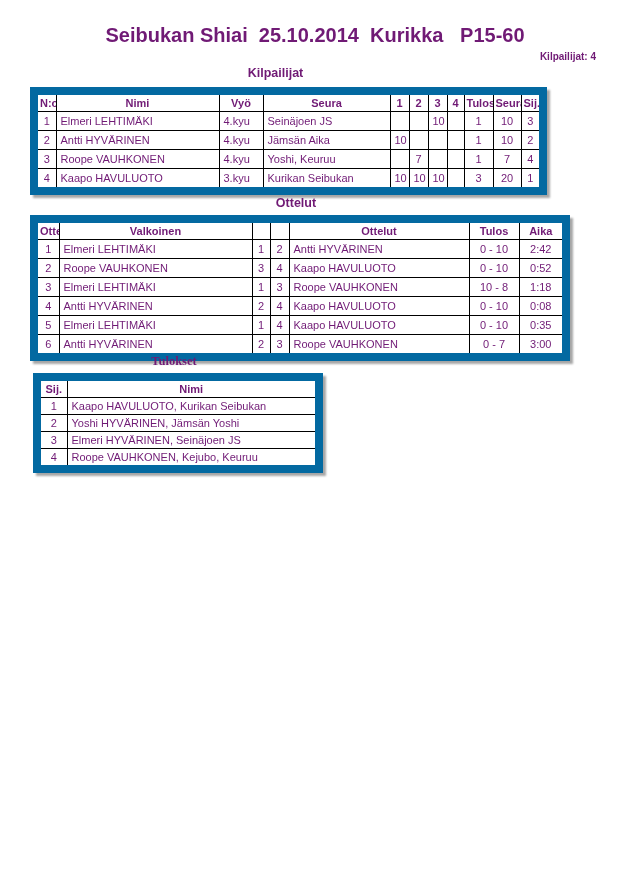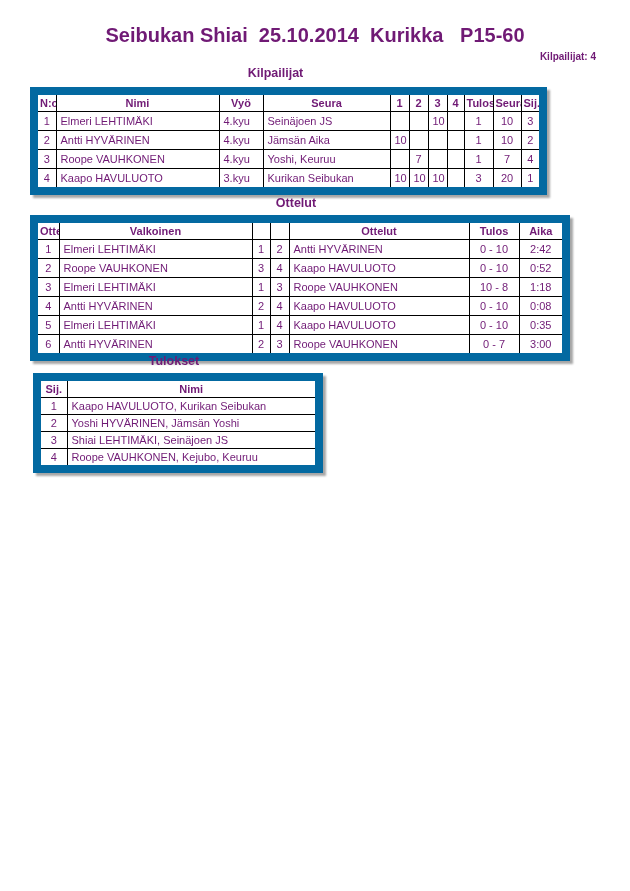--- a/index.html
+++ b/index.html
@@ -11,7 +11,7 @@
   .section-label{position:absolute;text-align:center;font-size:12.5px;font-weight:bold;}
   #lbl-kilpailijat{top:66px;left:22px;width:507px;}
   #lbl-ottelut{top:196px;left:30px;width:532px;}
-  #lbl-tulokset{top:354px;left:33px;width:282px;}
+  #lbl-tulokset{top:354px;left:33px;width:282px;font-family:Liberation Serif, serif;}
   table{border-collapse:collapse;table-layout:fixed;background:#fff;
         box-shadow:3px 3px 2px rgba(0,0,0,0.35);}
   td,th{border:1px solid #000;overflow:hidden;white-space:nowrap;}

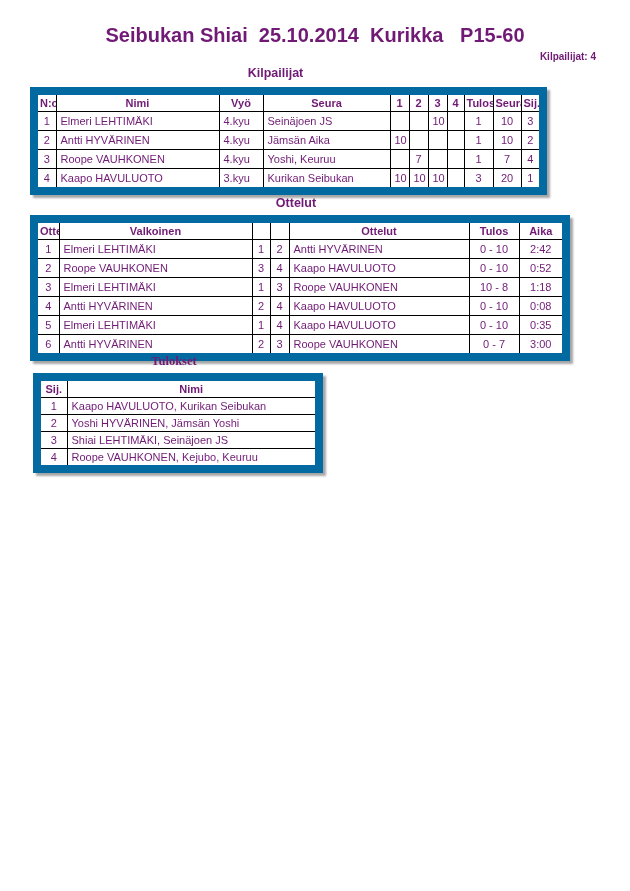--- a/index.html
+++ b/index.html
@@ -225,7 +225,7 @@
         </tr>
         <tr>
           <td class="c">3</td>
-          <td class="l">Shiai LEHTIMÄKI, Seinäjoen JS</td>
+          <td class="l">Elmeri HYVÄRINEN, Seinäjoen JS</td>
         </tr>
         <tr>
           <td class="c">4</td>

